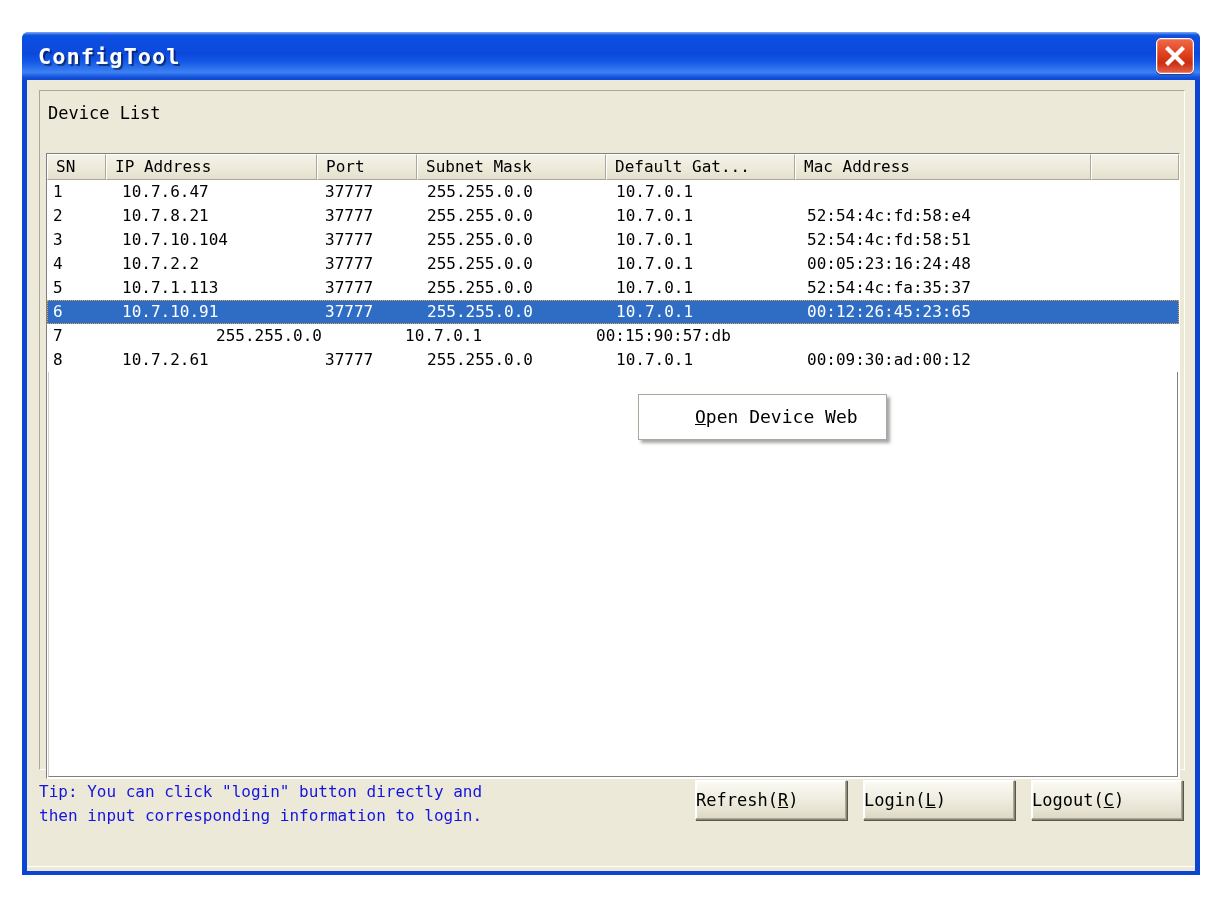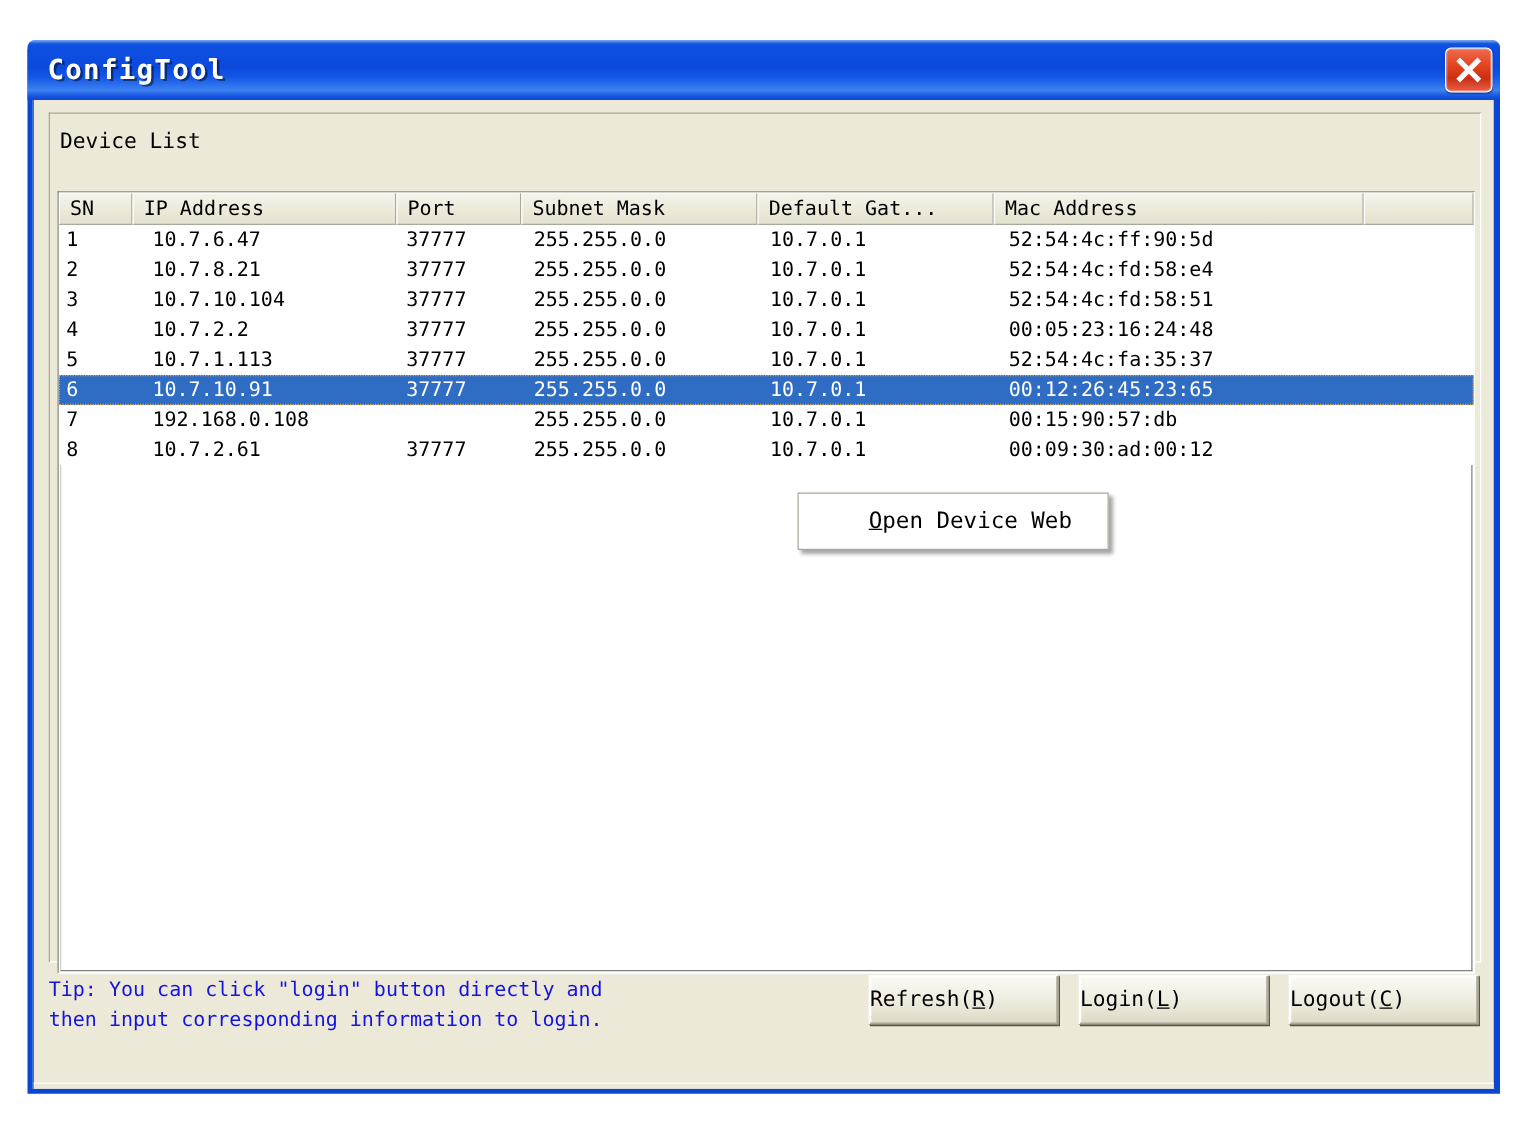--- a/index.html
+++ b/index.html
@@ -307,7 +307,6 @@
               <div class="lv-cell c-port">37777</div>
               <div class="lv-cell c-mask">255.255.0.0</div>
               <div class="lv-cell c-gw">10.7.0.1</div>
-              <div class="lv-cell c-mac">52:54:4c:ff:90:5d</div>
               <div class="lv-cell c-blank"></div>
             </div>
             <div class="lv-row">

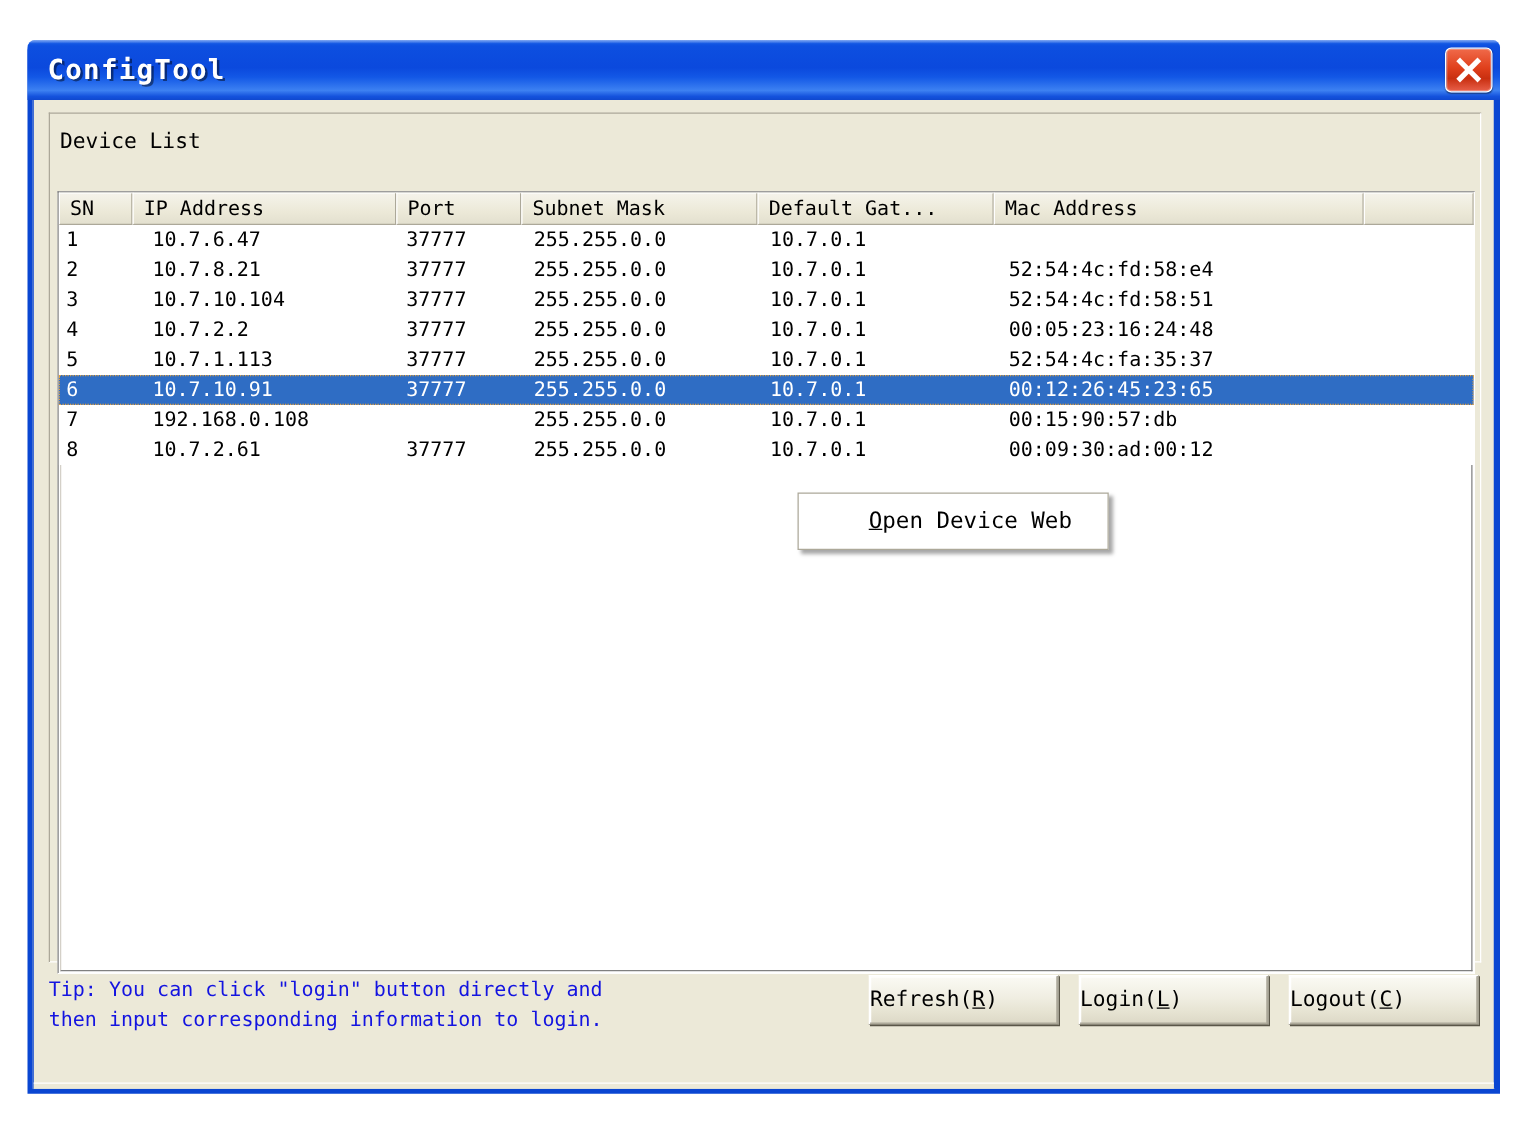--- a/index.html
+++ b/index.html
@@ -356,7 +356,6 @@
             </div>
             <div class="lv-row">
               <div class="lv-cell c-sn">7</div>
-              <div class="lv-cell c-ip">192.168.0.108</div>
               <div class="lv-cell c-port"></div>
               <div class="lv-cell c-mask">255.255.0.0</div>
               <div class="lv-cell c-gw">10.7.0.1</div>

